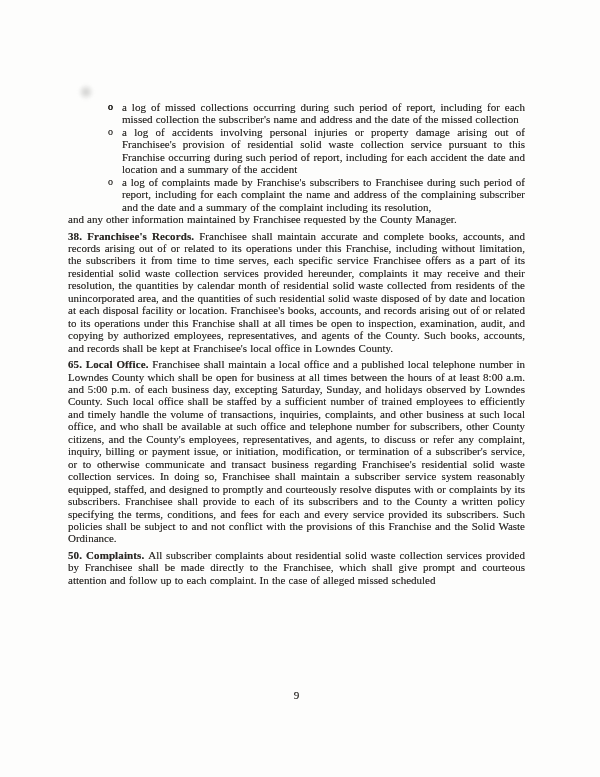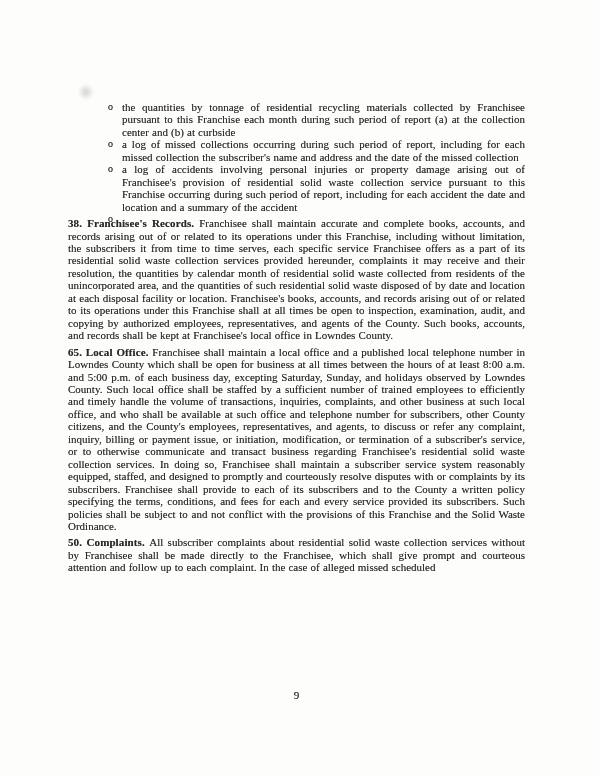--- a/index.html
+++ b/index.html
@@ -81,7 +81,6 @@
   <ul class="bullet-list">
     <li class="bullet-item">
       <span class="bullet-marker">o</span>
-      <span>the quantities by tonnage of residential recycling materials collected by Franchisee pursuant to this Franchise each month during such period of report (a) at the collection center and (b) at curbside</span>
     </li>
     <li class="bullet-item">
       <span class="bullet-marker">o</span>

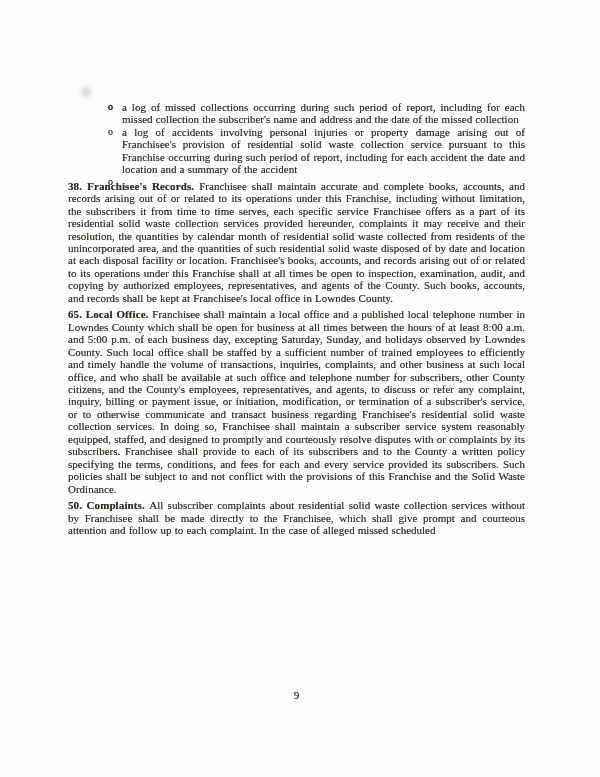--- a/index.html
+++ b/index.html
@@ -92,6 +92,7 @@
     </li>
     <li class="bullet-item">
       <span class="bullet-marker">o</span>
+      <span>a log of complaints made by Franchise's subscribers to Franchisee during such period of report, including for each complaint the name and address of the complaining subscriber and the date and a summary of the complaint including its resolution,</span>
     </li>
   </ul>
 

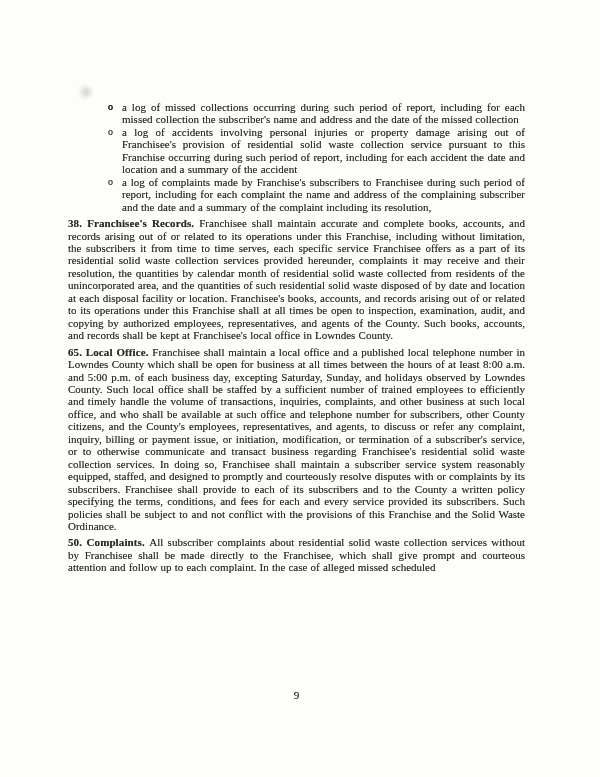--- a/index.html
+++ b/index.html
@@ -96,6 +96,7 @@
     </li>
   </ul>
 
+  <p class="continuation">and any other information maintained by Franchisee requested by the County Manager.</p>
 
   <p class="para">
     <span class="sec-heading">38. Franchisee's Records. </span>

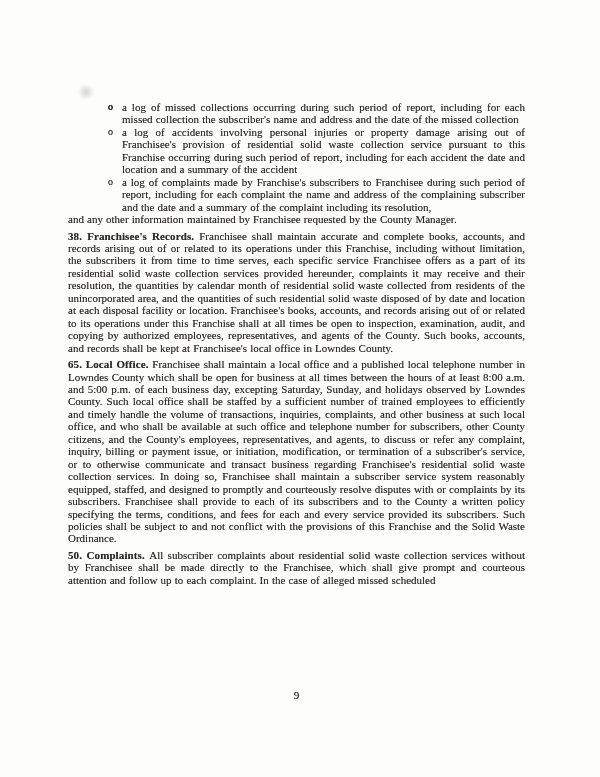--- a/index.html
+++ b/index.html
@@ -110,7 +110,7 @@
 
   <p class="para">
     <span class="sec-heading">50. Complaints. </span>
-    <span>All subscriber complaints about residential solid waste collection services without by Franchisee shall be made directly to the Franchisee, which shall give prompt and courteous attention and follow up to each complaint. In the case of alleged missed scheduled</span>
+    <span>All subscriber complaints about residential solid waste collection services provided by Franchisee shall be made directly to the Franchisee, which shall give prompt and courteous attention and follow up to each complaint. In the case of alleged missed scheduled</span>
   </p>
 
 </div>

